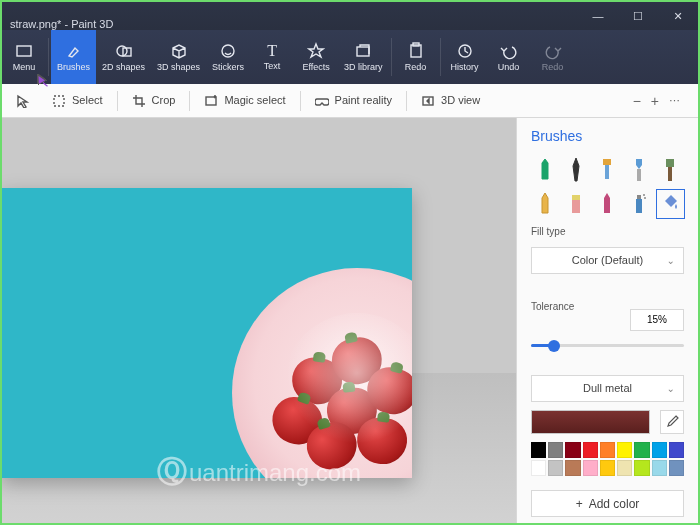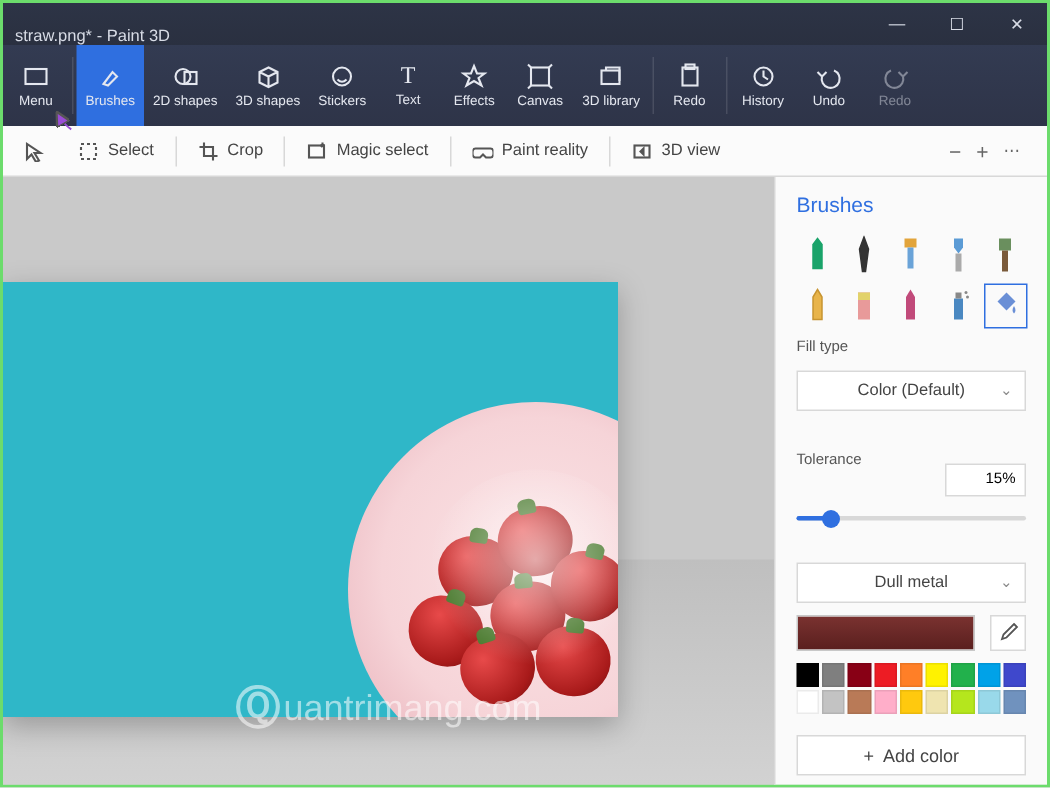--- a/index.html
+++ b/index.html
@@ -110,13 +110,6 @@
         </svg>
       <span>Effects</span>
     </div>
-    <div class="rbtn">
-      <svg>
-          <rect x="3" y="3" width="12" height="12"></rect>
-          <path d="M3 3 L1 1 M15 3 L17 1 M3 15 L1 17 M15 15 L17 17"></path>
-        </svg>
-      <span>Canvas</span>
-    </div>
     <div class="rbtn wide">
       <svg>
           <rect x="3" y="5" width="12" height="9"></rect>

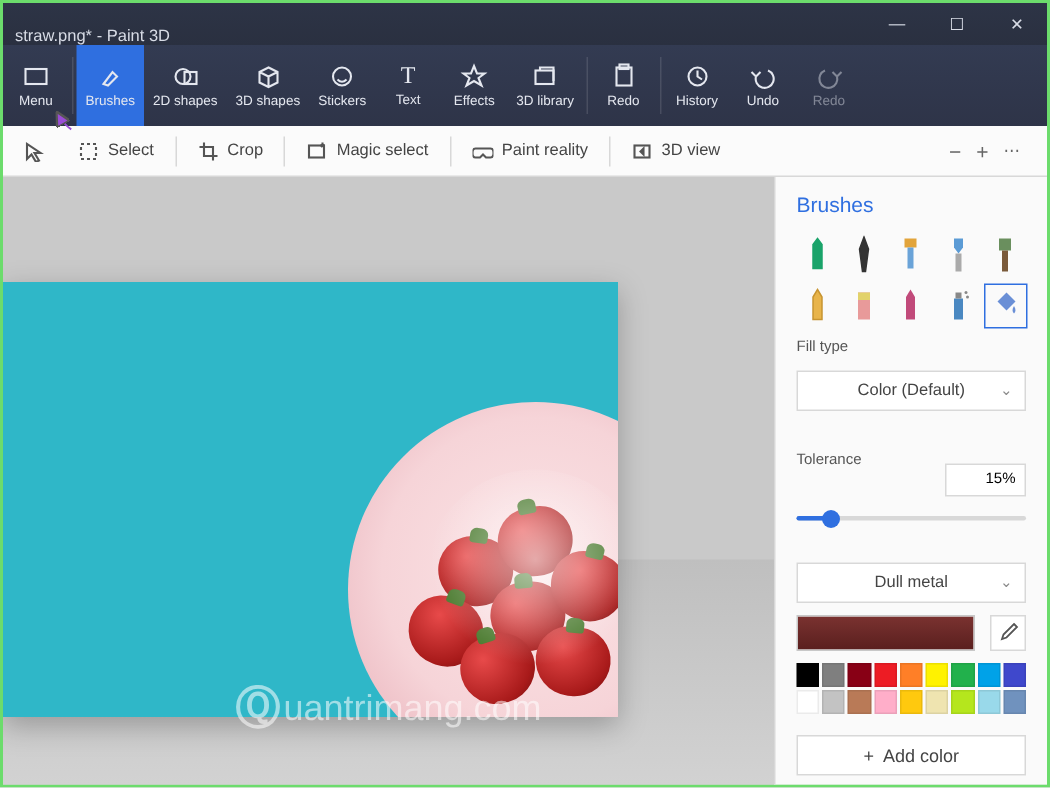--- a/index.html
+++ b/index.html
@@ -42,7 +42,7 @@
   .select-row { height: 30px; border: 1px solid #d8d8d8; background:#fff; display:flex; align-items:center; justify-content:center; font-size: 11px; color:#444; position:relative; margin-top: 2px;}
   .select-row .chev { position:absolute; right:8px; color:#888; font-size:10px;}
   .tol-row { display:flex; align-items:center; justify-content:space-between; }
-  .tol-row input { width: 54px; height: 22px; border:1px solid #d8d8d8; font-size:10px; text-align:right; padding-right:6px;margin-top:27px;}
+  .tol-row input { width: 54px; height: 22px; border:1px solid #d8d8d8; font-size:10px; text-align:right; padding-right:16px;margin-top:27px;}
   .slider { height: 16px; display:flex; align-items:center; }
   .slider .track { flex:1; height:3px; background:#d8d8d8; border-radius:2px; position:relative;}
   .slider .fill { position:absolute; left:0; top:0; height:3px; background:#2f6fe0; border-radius:2px; width:15%;}

